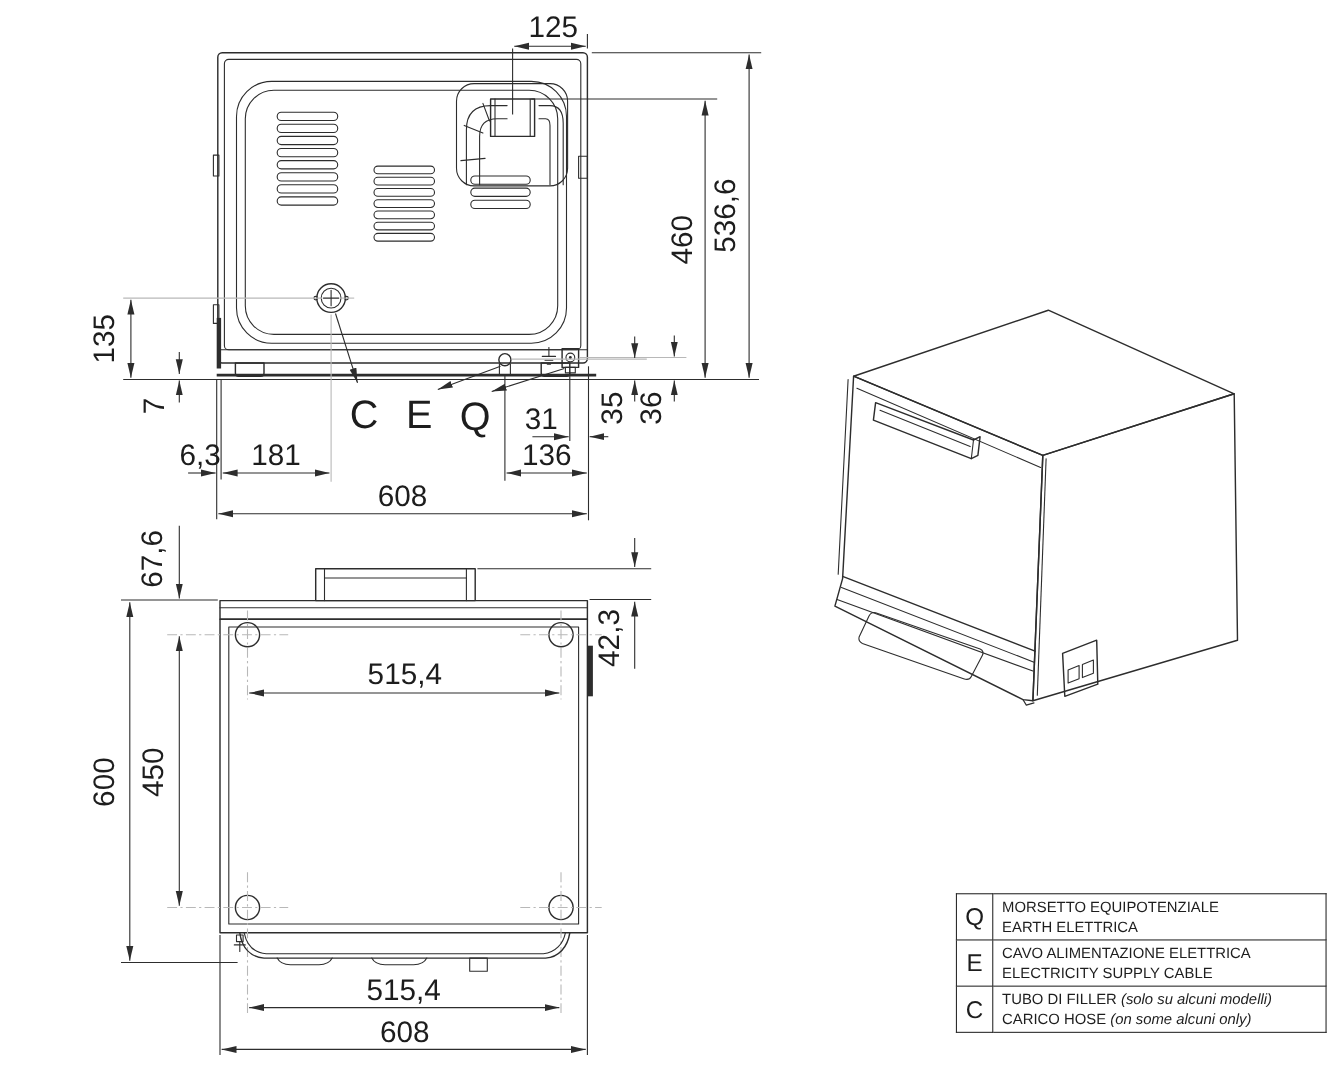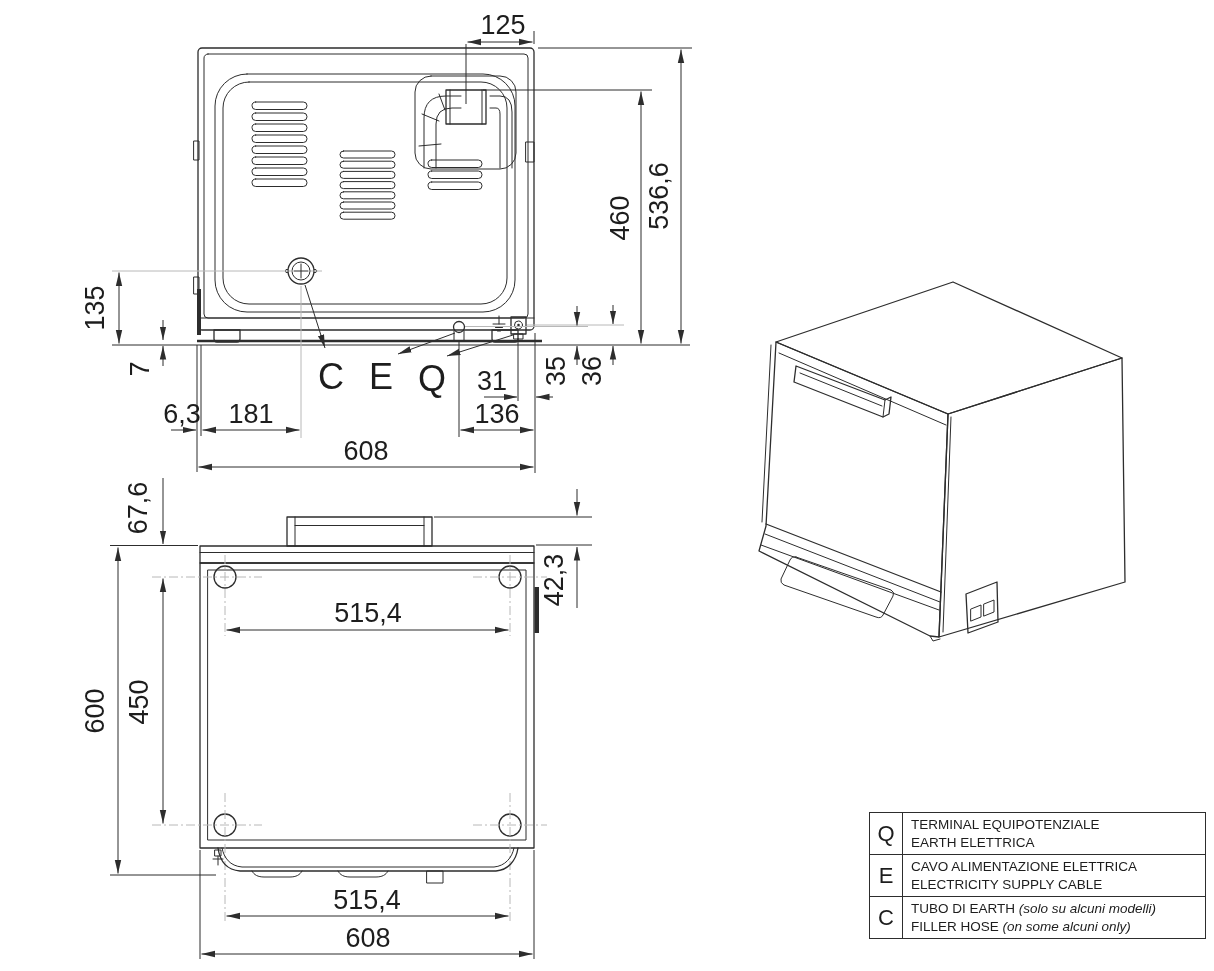--- a/index.html
+++ b/index.html
@@ -291,7 +291,7 @@
         <tr>
     <td class="k">Q</td>
     <td class="t">
-      <span>TERMINAL EQUIPOTENZIALE</span><i></i><br>
+      <span>MORSETTO EQUIPOTENZIALE</span><i></i><br>
       <span>EARTH ELETTRICA</span><i></i>
     </td>
   </tr>

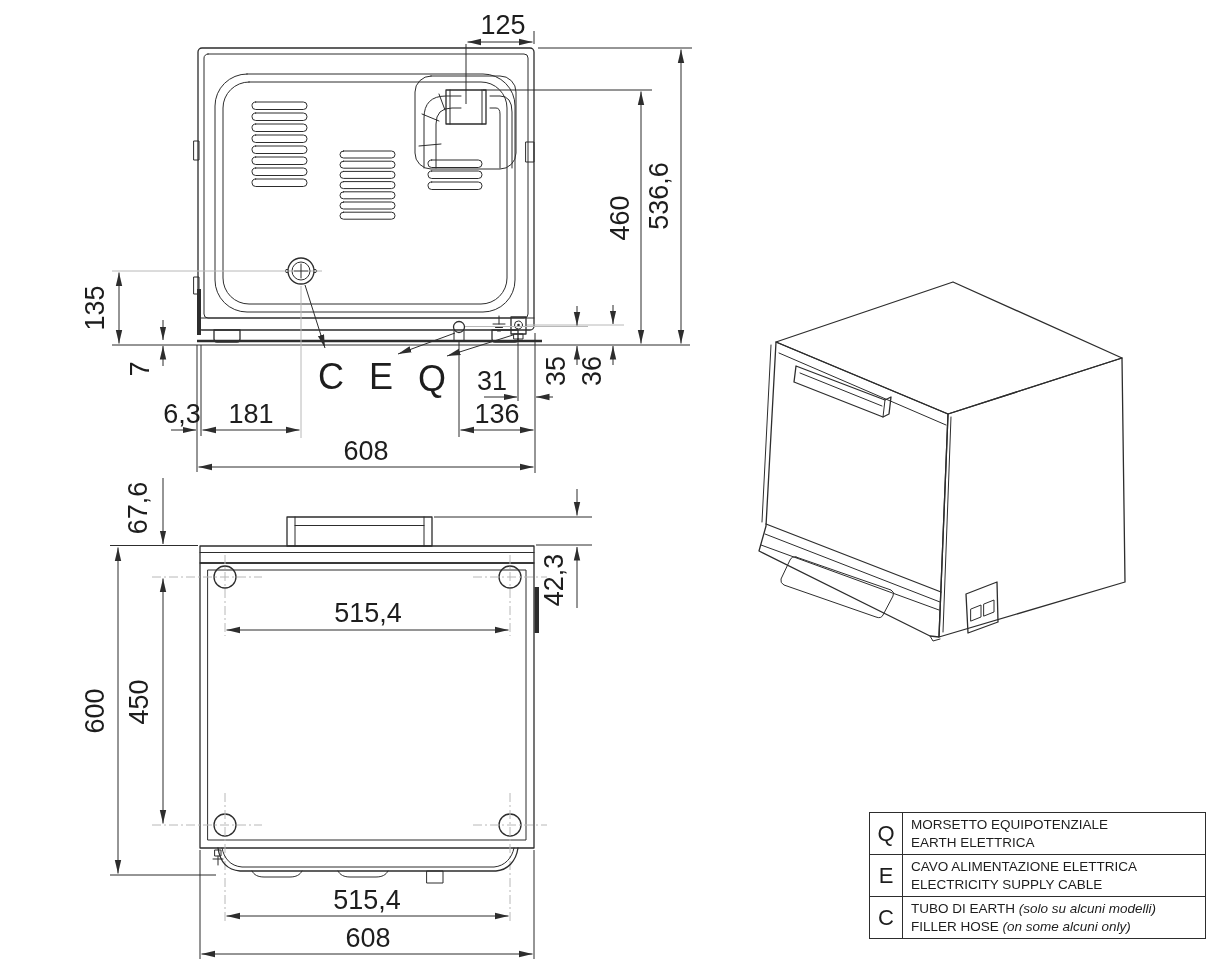--- a/index.html
+++ b/index.html
@@ -305,7 +305,7 @@
   <tr>
     <td class="k">C</td>
     <td class="t">
-      <span>TUBO DI EARTH </span><i>(solo su alcuni modelli)</i><br>
+      <span>TUBO DI FILLER </span><i>(solo su alcuni modelli)</i><br>
       <span>FILLER HOSE </span><i>(on some alcuni only)</i>
     </td>
   </tr>

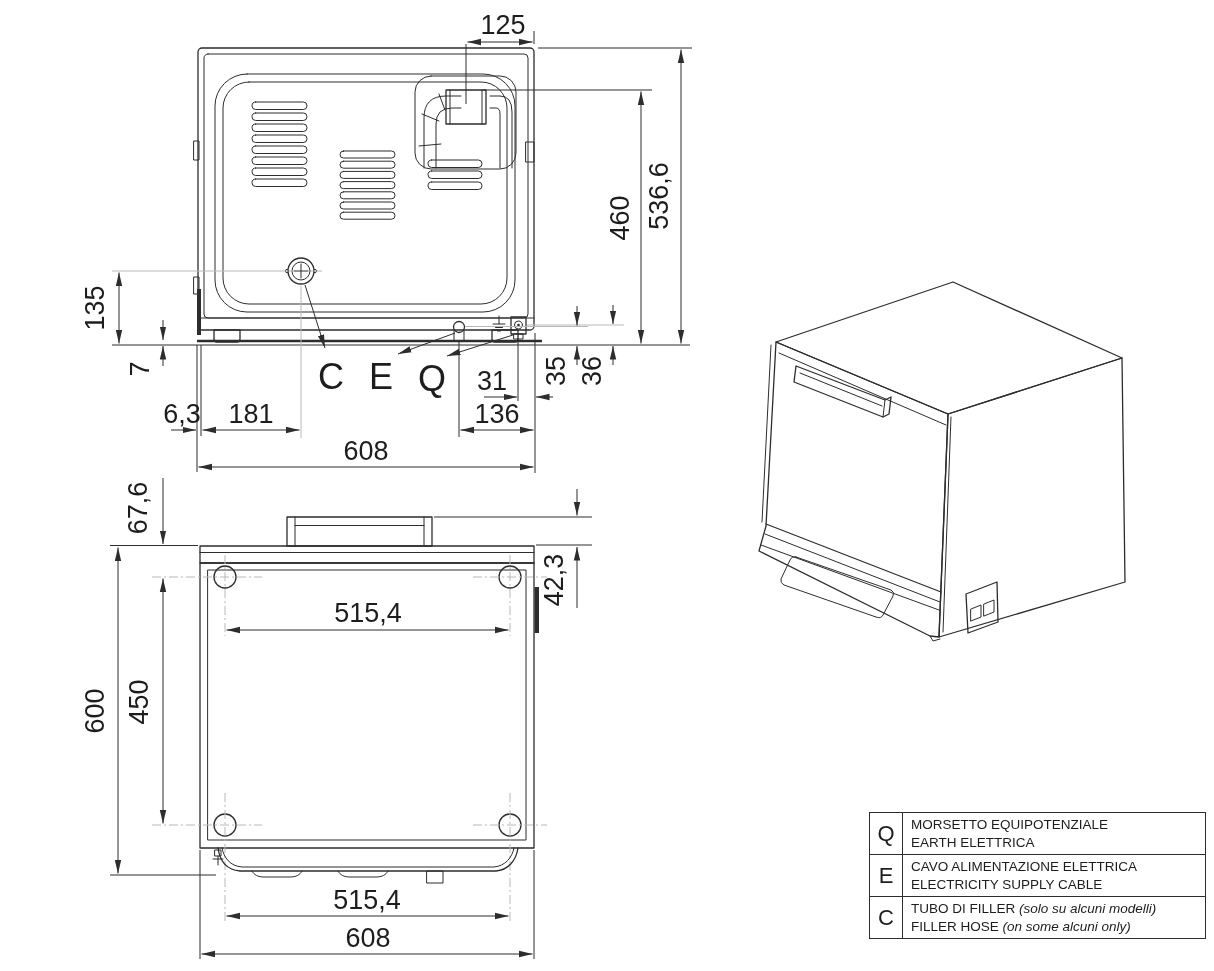--- a/index.html
+++ b/index.html
@@ -306,7 +306,7 @@
     <td class="k">C</td>
     <td class="t">
       <span>TUBO DI FILLER </span><i>(solo su alcuni modelli)</i><br>
-      <span>FILLER HOSE </span><i>(on some alcuni only)</i>
+      <span>CARICO HOSE </span><i>(on some alcuni only)</i>
     </td>
   </tr>
 </tbody>

